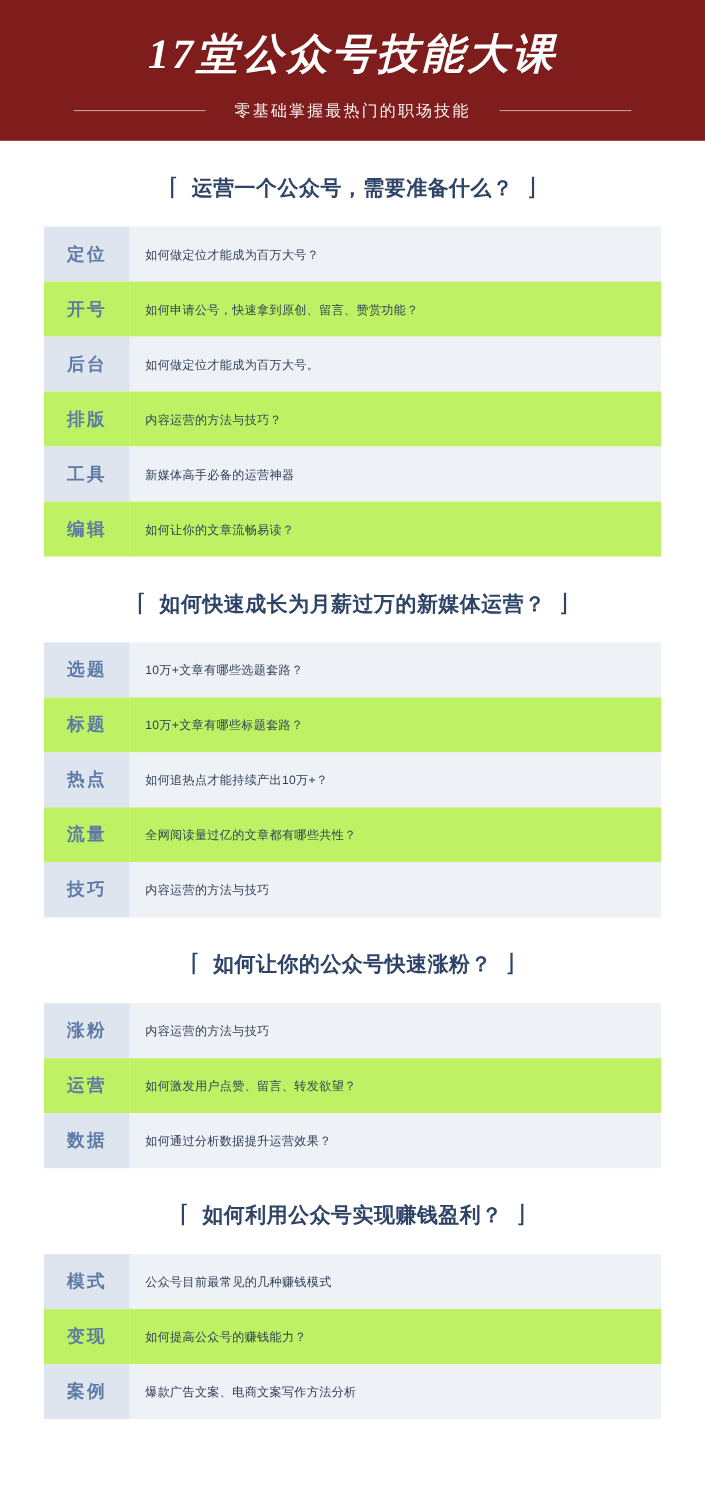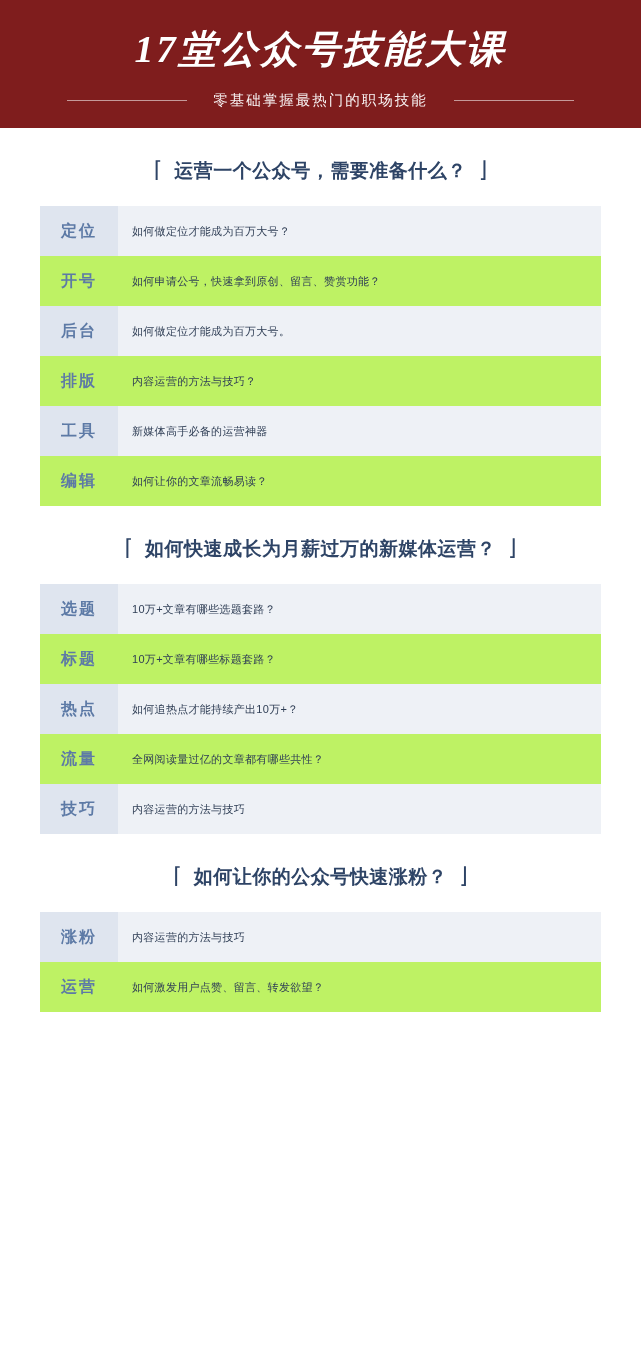--- a/index.html
+++ b/index.html
@@ -227,6 +227,7 @@
             <div class="desc">如何激发用户点赞、留言、转发欲望？</div>
           </div>
           <div class="row shaded">
+            <div class="tag">数据</div>
           </div>
         </div>
       </div>

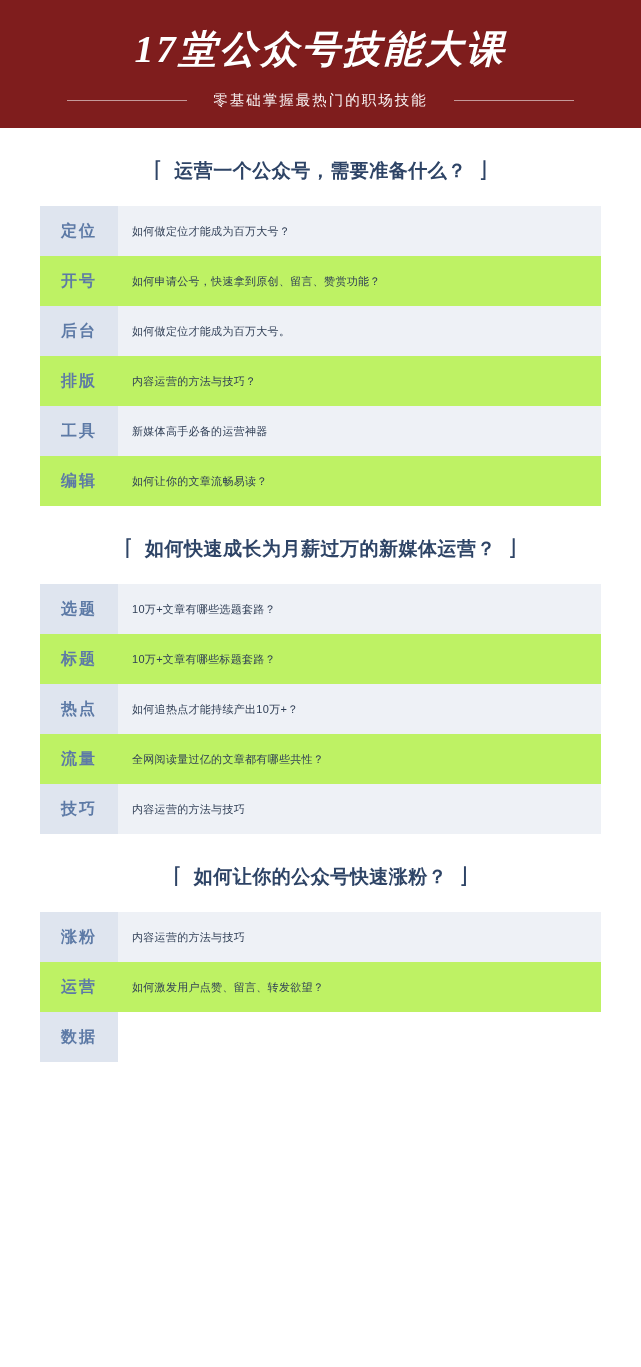--- a/index.html
+++ b/index.html
@@ -228,6 +228,7 @@
           </div>
           <div class="row shaded">
             <div class="tag">数据</div>
+            <div class="desc">如何通过分析数据提升运营效果？</div>
           </div>
         </div>
       </div>

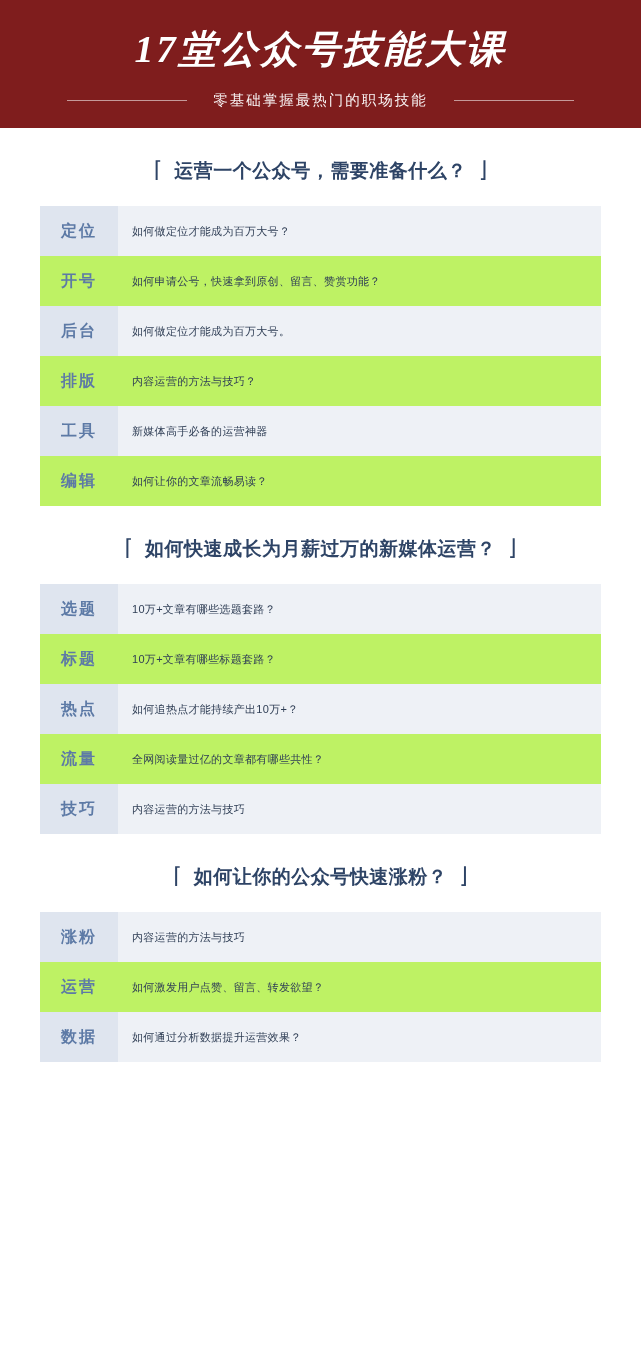--- a/index.html
+++ b/index.html
@@ -232,6 +232,27 @@
           </div>
         </div>
       </div>
+      <div class="section">
+        <div class="section-title-wrap">
+          <span class="bracket left"></span>
+          <div class="section-title">如何利用公众号实现赚钱盈利？</div>
+          <span class="bracket right"></span>
+        </div>
+        <div class="rows">
+          <div class="row shaded">
+            <div class="tag">模式</div>
+            <div class="desc">公众号目前最常见的几种赚钱模式</div>
+          </div>
+          <div class="row plain">
+            <div class="tag">变现</div>
+            <div class="desc">如何提高公众号的赚钱能力？</div>
+          </div>
+          <div class="row shaded">
+            <div class="tag">案例</div>
+            <div class="desc">爆款广告文案、电商文案写作方法分析</div>
+          </div>
+        </div>
+      </div>
     </div>
 
 </div>

